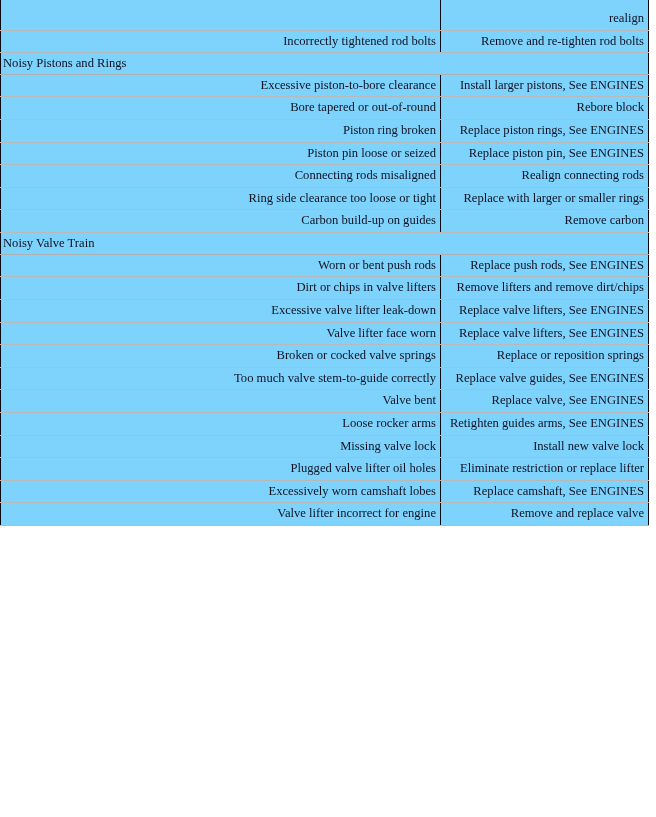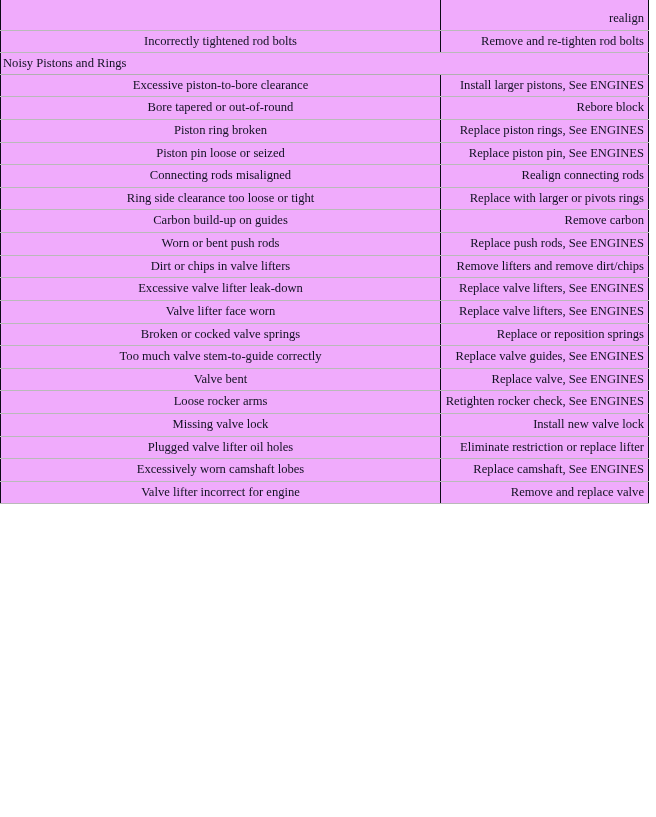--- a/index.html
+++ b/index.html
@@ -44,7 +44,7 @@
     border-bottom: 1.2px solid #b9b9b9;
     padding: 2px 4px 3px 4px;
     vertical-align: top;
-    background: #f0abfc;
+    background: #7dd3fc;
   }
 
   

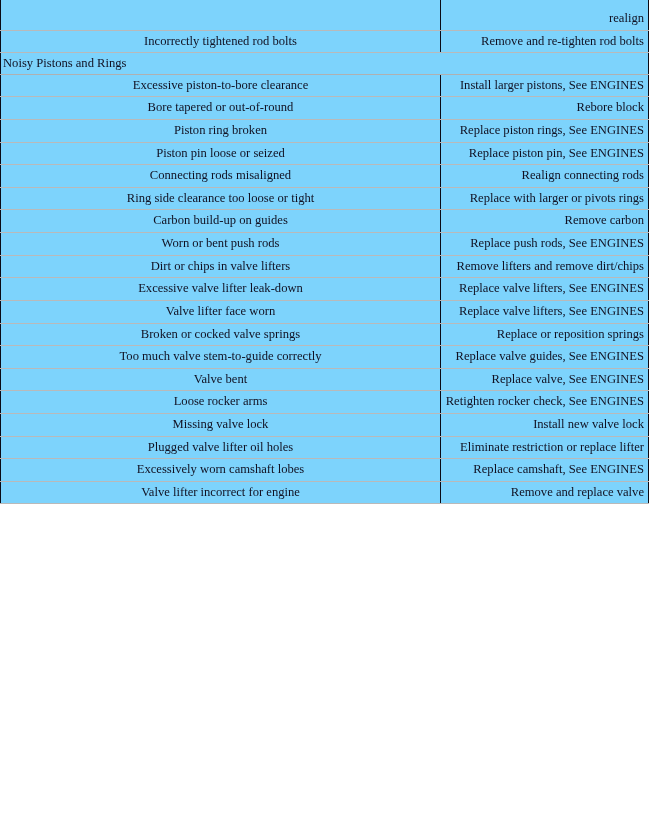--- a/index.html
+++ b/index.html
@@ -49,7 +49,7 @@
 
   
   td.cause {
-    text-align: center;
+    text-align: right;
     padding-left: 24px;
     border-right: 1px solid #0a0a14;
     margin-left: 29px;

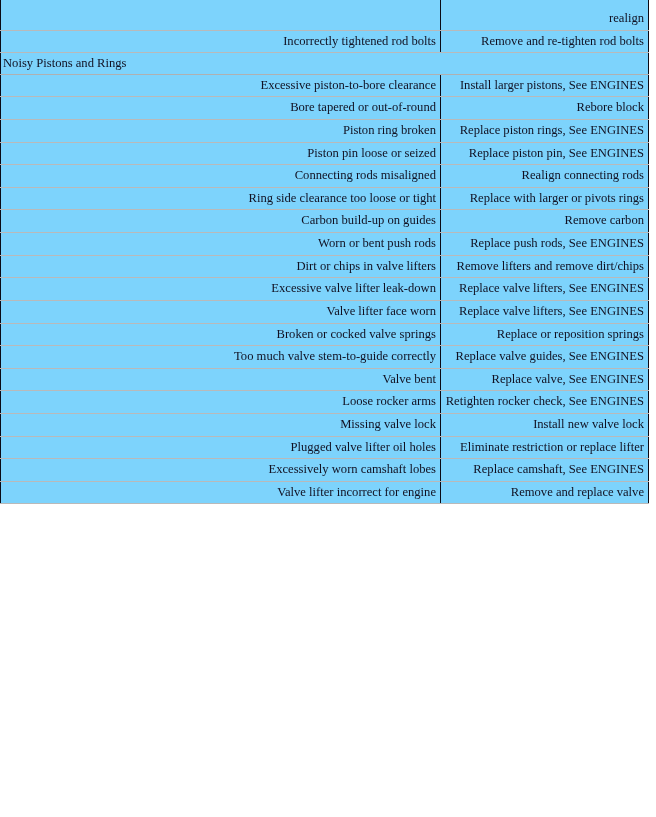--- a/index.html
+++ b/index.html
@@ -121,7 +121,7 @@
         </tr>
         <tr class="item">
           <td class="cause">Ring side clearance too loose or tight</td>
-          <td class="corr">Replace with larger or pivots rings</td>
+          <td class="corr">Replace with larger or smaller rings</td>
         </tr>
         <tr class="item">
           <td class="cause">Carbon build-up on guides</td>

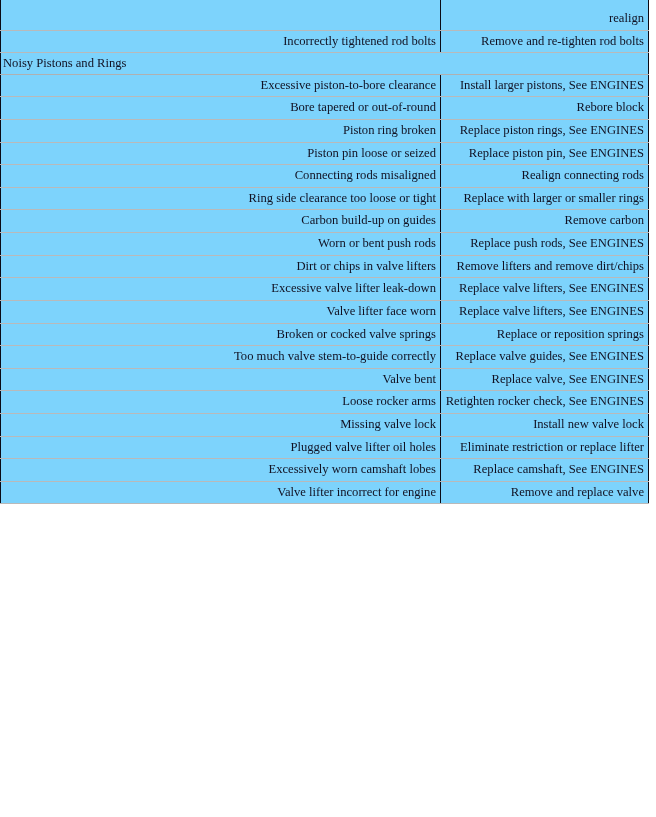--- a/index.html
+++ b/index.html
@@ -127,6 +127,9 @@
           <td class="cause">Carbon build-up on guides</td>
           <td class="corr">Remove carbon</td>
         </tr>
+        <tr class="section">
+          <td colspan="2">Noisy Valve Train</td>
+        </tr>
         <tr class="item">
           <td class="cause">Worn or bent push rods</td>
           <td class="corr">Replace push rods, See ENGINES</td>

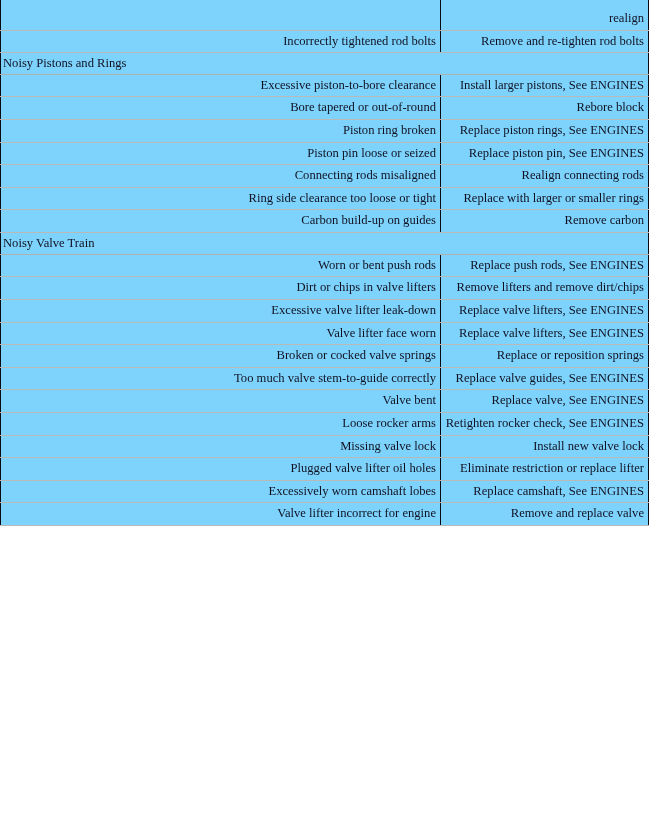--- a/index.html
+++ b/index.html
@@ -160,7 +160,7 @@
         </tr>
         <tr class="item">
           <td class="cause">Loose rocker arms</td>
-          <td class="corr">Retighten rocker check, See ENGINES</td>
+          <td class="corr">Retighten guides arms, See ENGINES</td>
         </tr>
         <tr class="item">
           <td class="cause">Missing valve lock</td>

